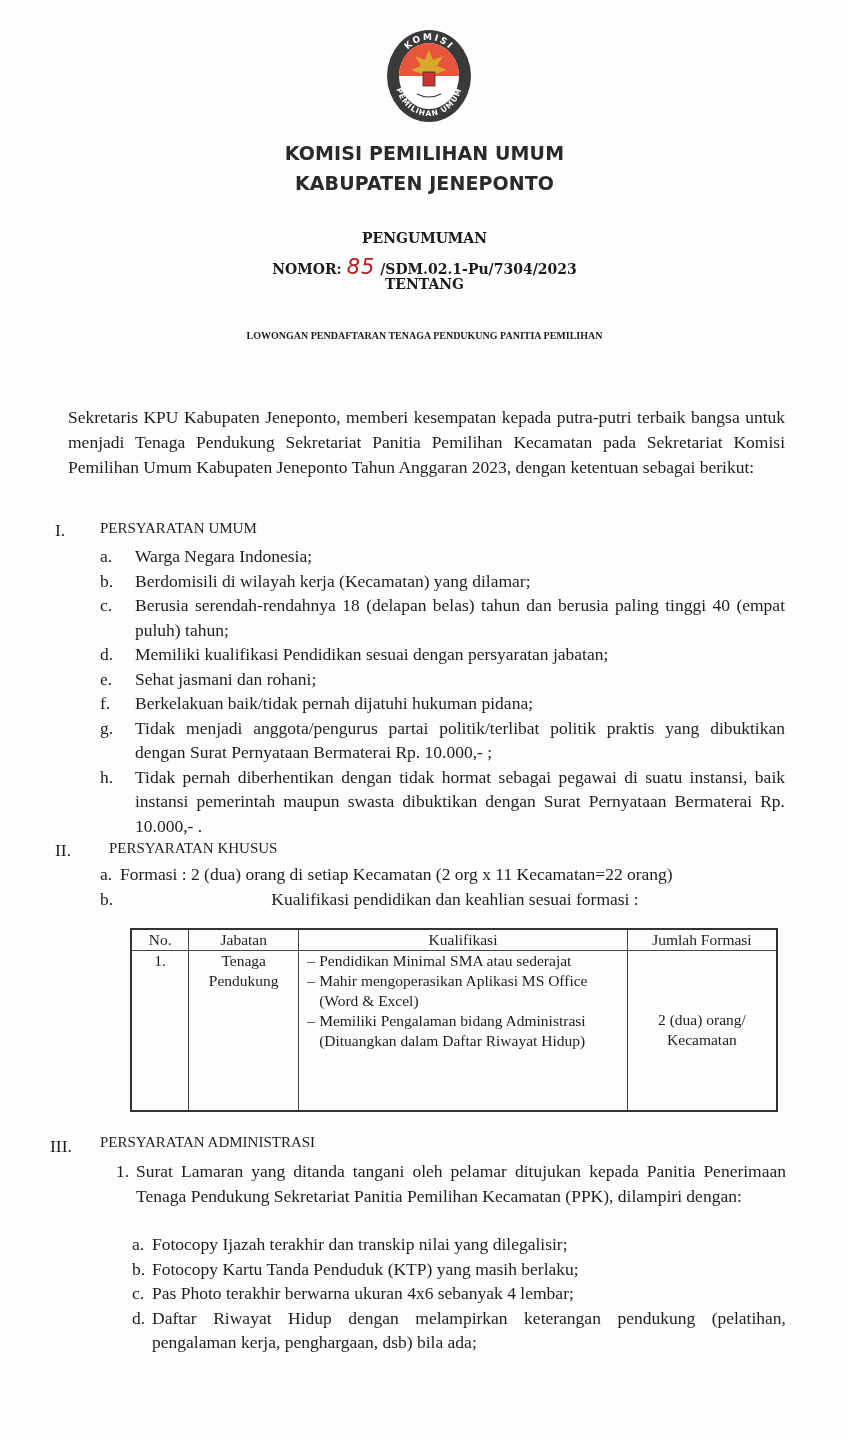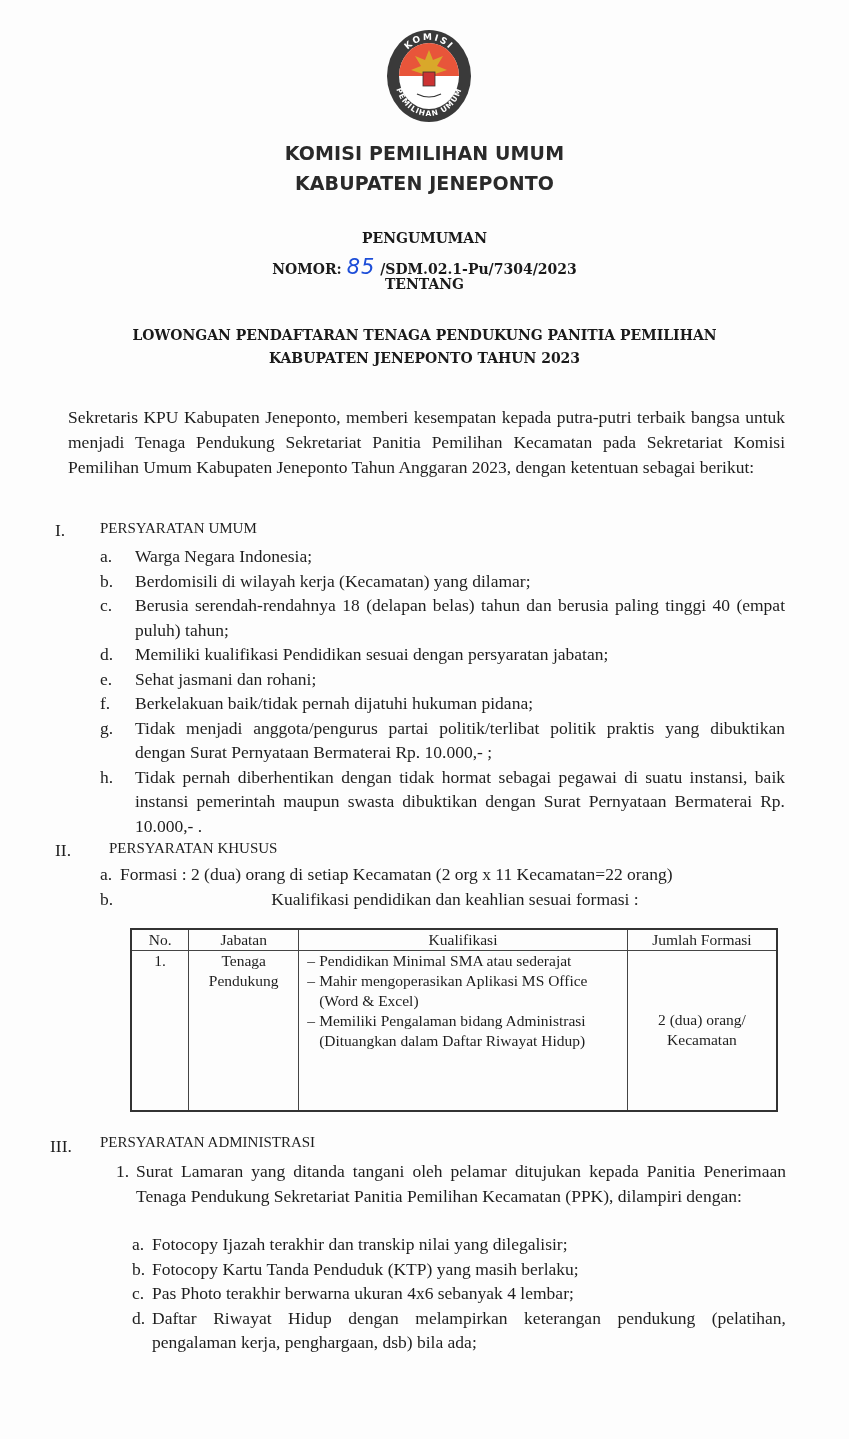--- a/index.html
+++ b/index.html
@@ -20,7 +20,7 @@
   .pengumuman { top: 230px; }
   .nomor { top: 255px; }
   .nomor .num { font-family: "DejaVu Sans", sans-serif; font-weight: normal; font-style: italic;
-    font-size: 21px; color: #1d4ed8; letter-spacing: 1px; }
+    font-size: 21px; color: #b91c1c; letter-spacing: 1px; }
   .tentang { top: 276px; }
   .judul { top: 324px; line-height: 23px; font-size: 14px; }
   .para { position: absolute; left: 68px; width: 717px; font-size: 17.5px; line-height: 25px;

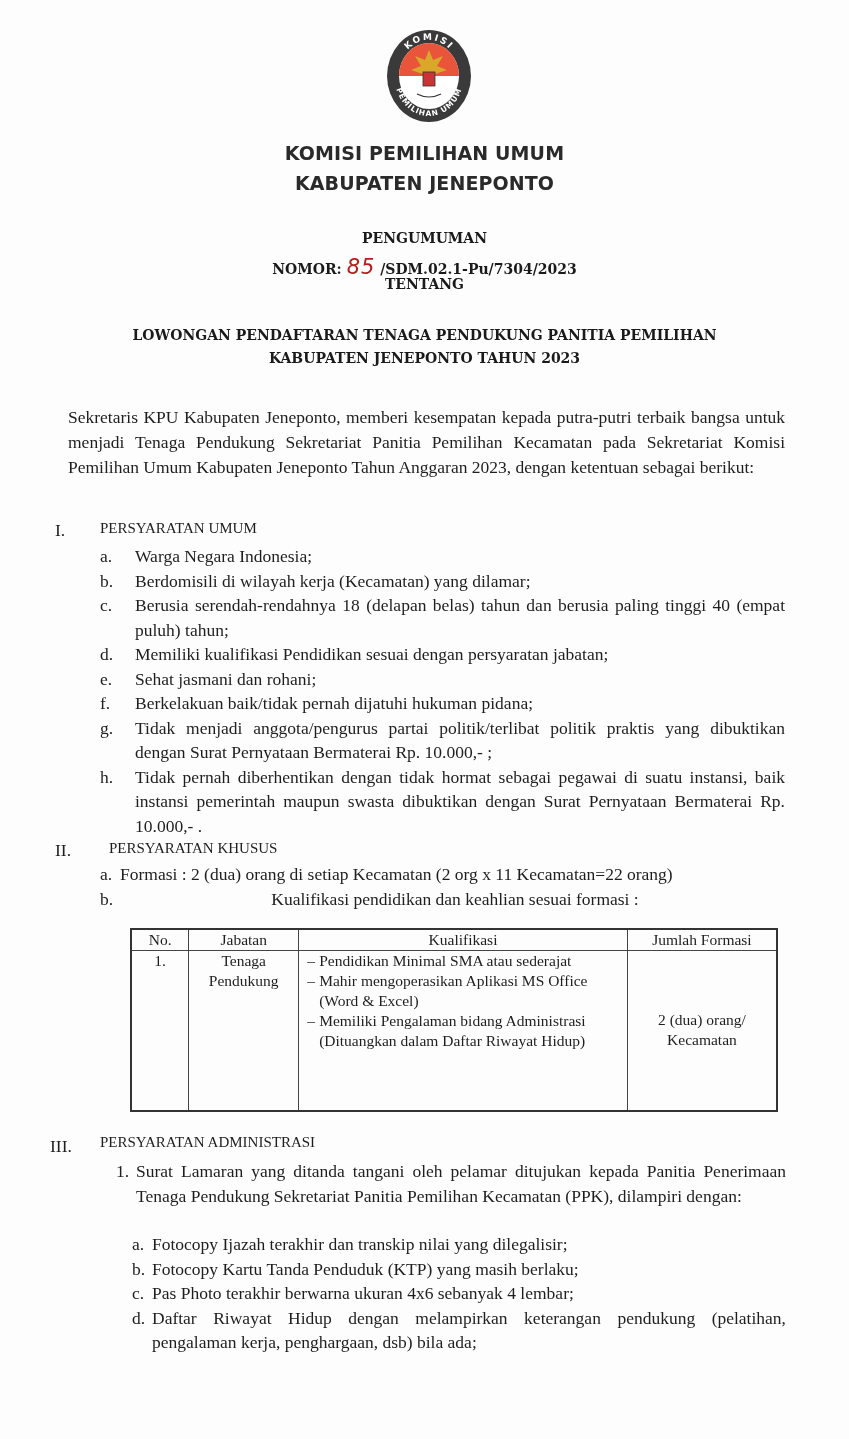--- a/index.html
+++ b/index.html
@@ -22,7 +22,7 @@
   .nomor .num { font-family: "DejaVu Sans", sans-serif; font-weight: normal; font-style: italic;
     font-size: 21px; color: #b91c1c; letter-spacing: 1px; }
   .tentang { top: 276px; }
-  .judul { top: 324px; line-height: 23px; font-size: 14px; }
+  .judul { top: 324px; line-height: 23px; font-size: 10px; font-family: Liberation Serif, serif; }
   .para { position: absolute; left: 68px; width: 717px; font-size: 17.5px; line-height: 25px;
     text-align: justify; }
   .intro { top: 405px; }

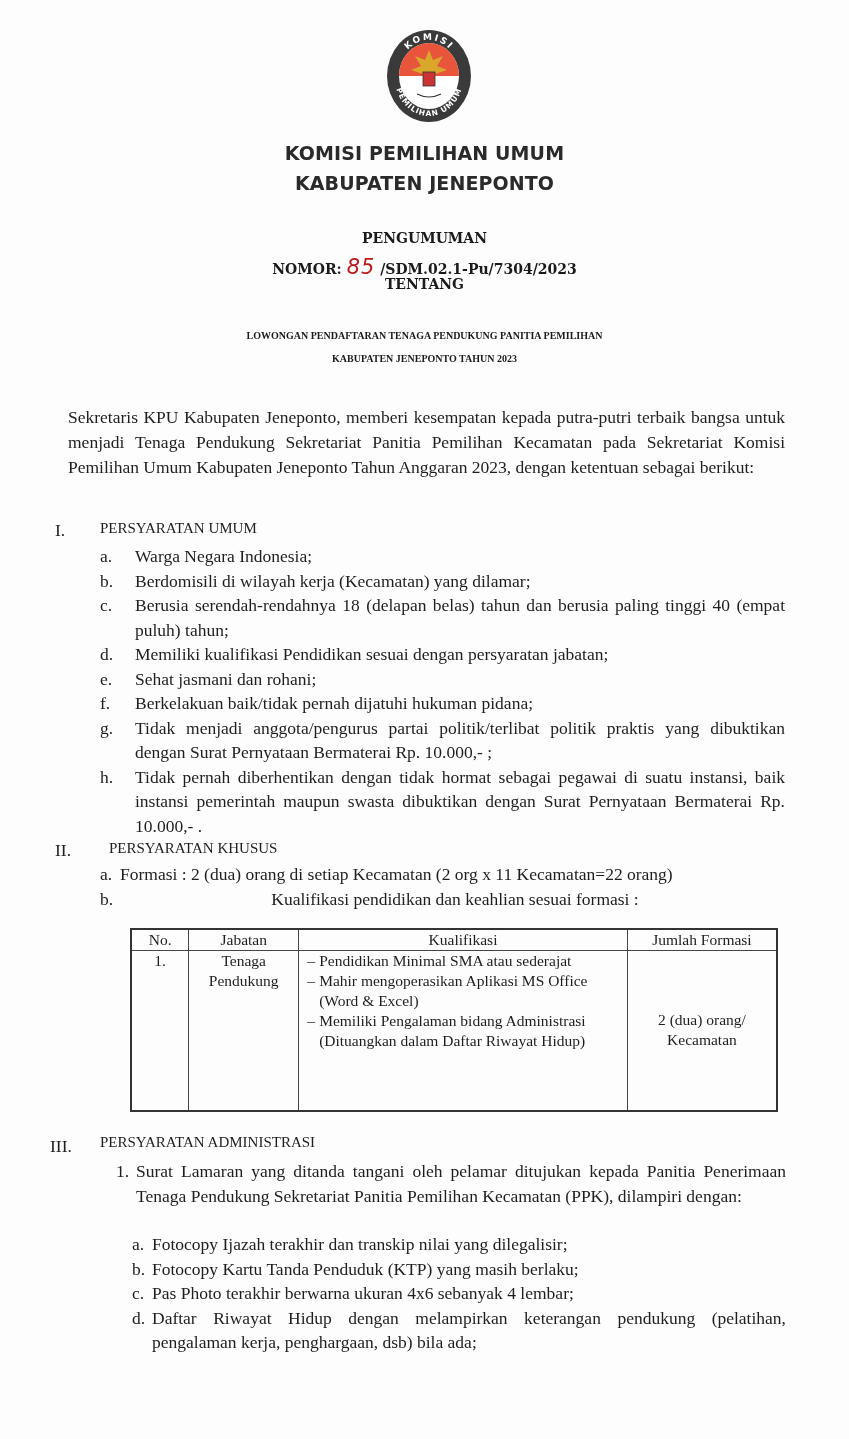--- a/index.html
+++ b/index.html
@@ -77,7 +77,6 @@
 <div class="center-b tentang">TENTANG</div>
 <div class="center-b judul">
   <div>LOWONGAN PENDAFTARAN TENAGA PENDUKUNG PANITIA PEMILIHAN</div>
-  <div>KABUPATEN JENEPONTO TAHUN 2023</div>
 </div>
 
 <div class="para intro">Sekretaris KPU Kabupaten Jeneponto, memberi kesempatan kepada putra-putri terbaik bangsa untuk menjadi Tenaga Pendukung Sekretariat Panitia Pemilihan Kecamatan pada Sekretariat Komisi Pemilihan Umum Kabupaten  Jeneponto Tahun Anggaran 2023, dengan ketentuan sebagai berikut:</div>

